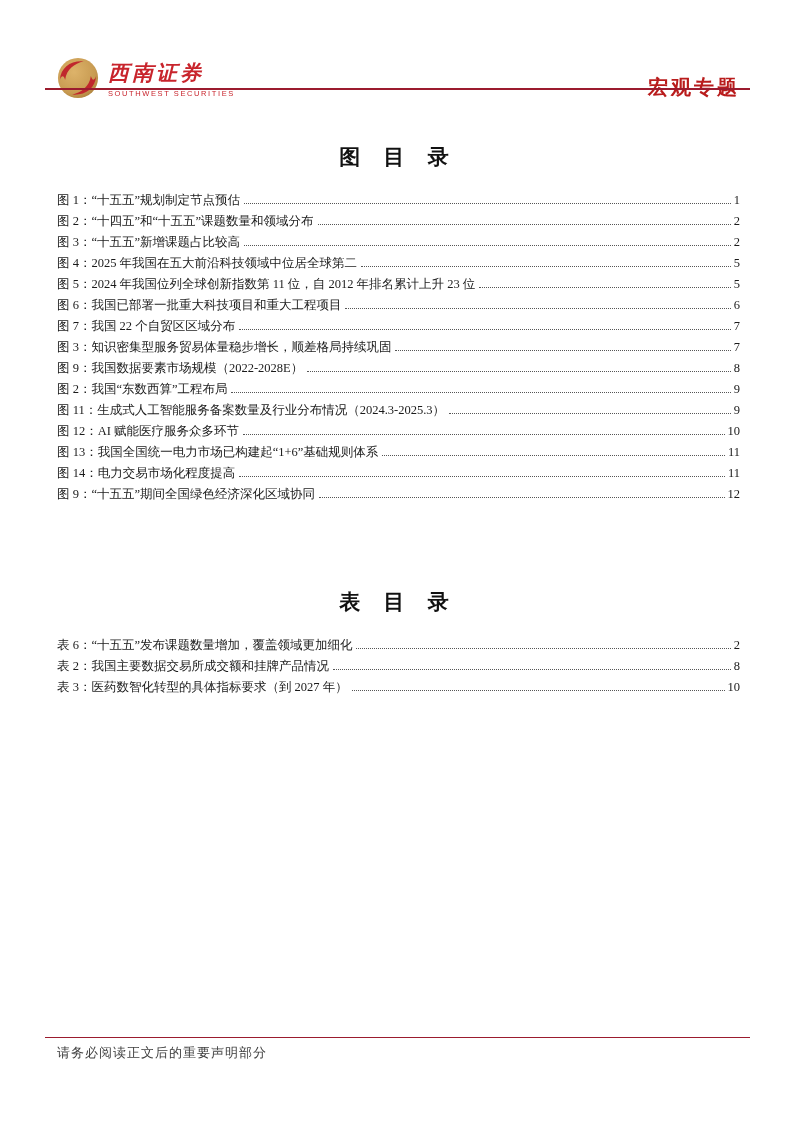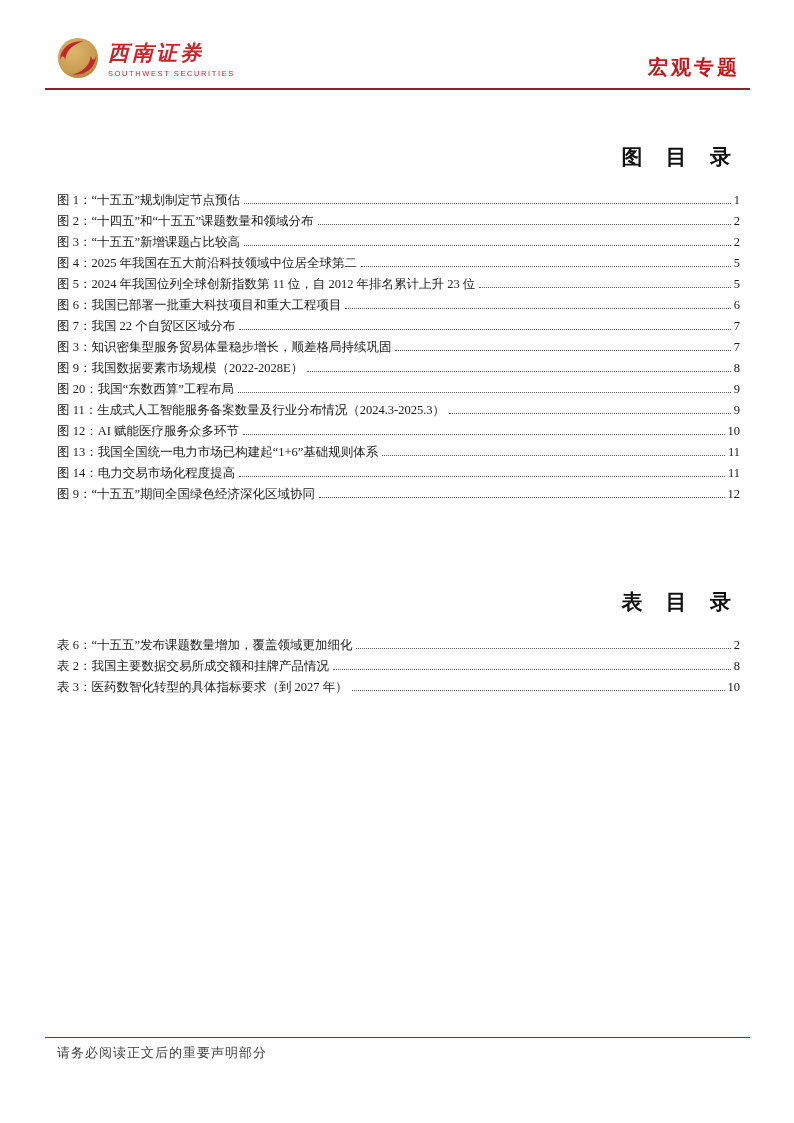--- a/index.html
+++ b/index.html
@@ -18,7 +18,7 @@
   
   .header {
     position: absolute;
-    top: 41px;
+    top: 61px;
     left: 57px;
     right: 54px;
     height: 42px;

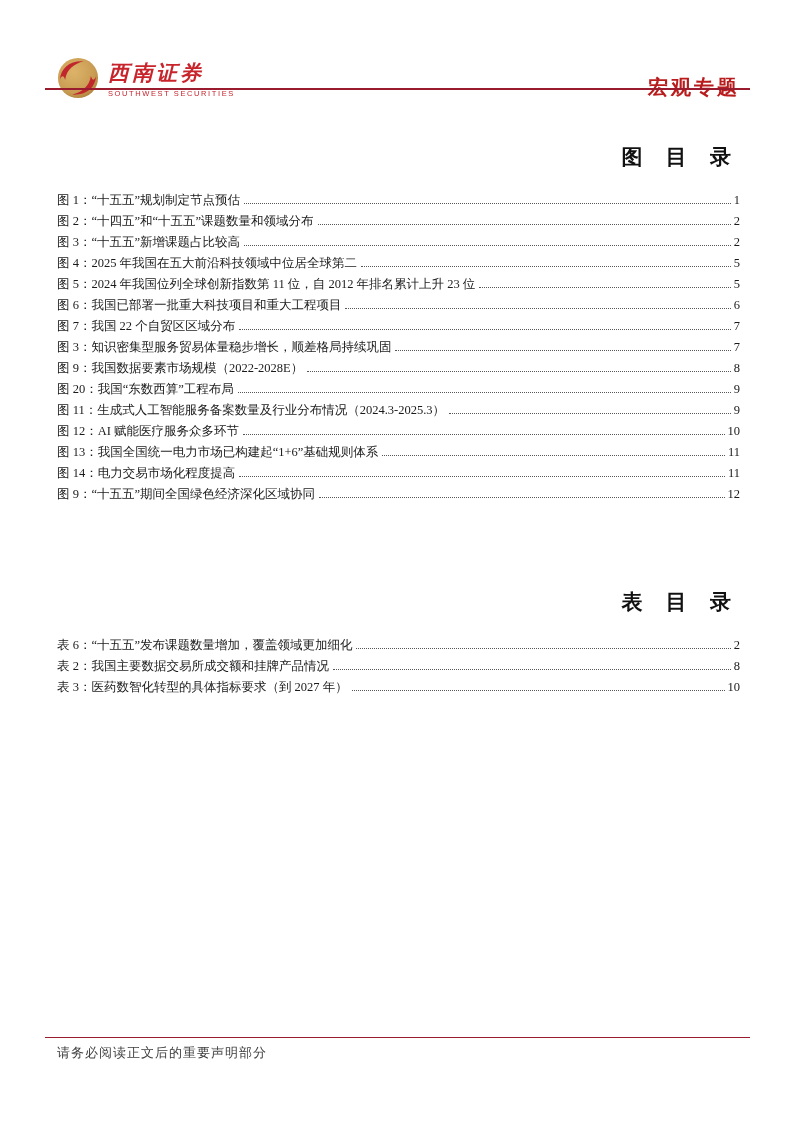--- a/index.html
+++ b/index.html
@@ -64,7 +64,7 @@
   .figure-block { top: 143px; }
   .table-block { top: 588px; }
   .toc-title {
-    text-align: right;
+    text-align: center;
     font-size: 21px;
     font-weight: bold;
     color: #111111;

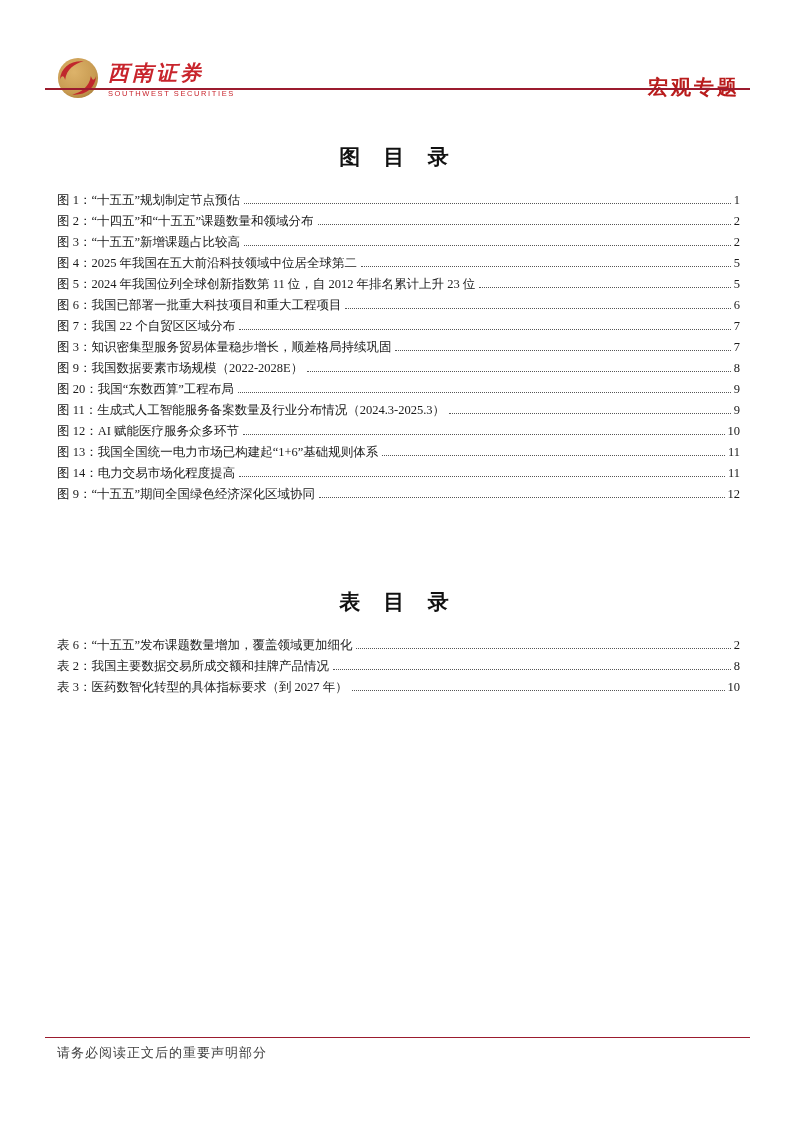--- a/index.html
+++ b/index.html
@@ -185,7 +185,7 @@
         <span class="toc-page">8</span>
       </li>
       <li class="toc-row">
-        <span class="toc-label">图 20：我国“东数西算”工程布局</span>
+        <span class="toc-label">图 2：我国“东数西算”工程布局</span>
         <span class="leader"></span>
         <span class="toc-page">9</span>
       </li>

